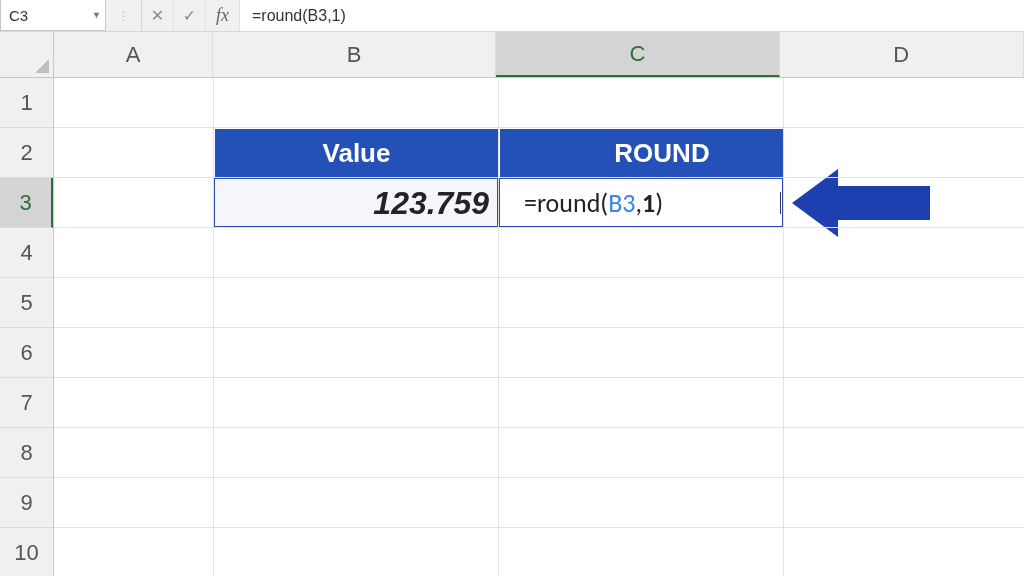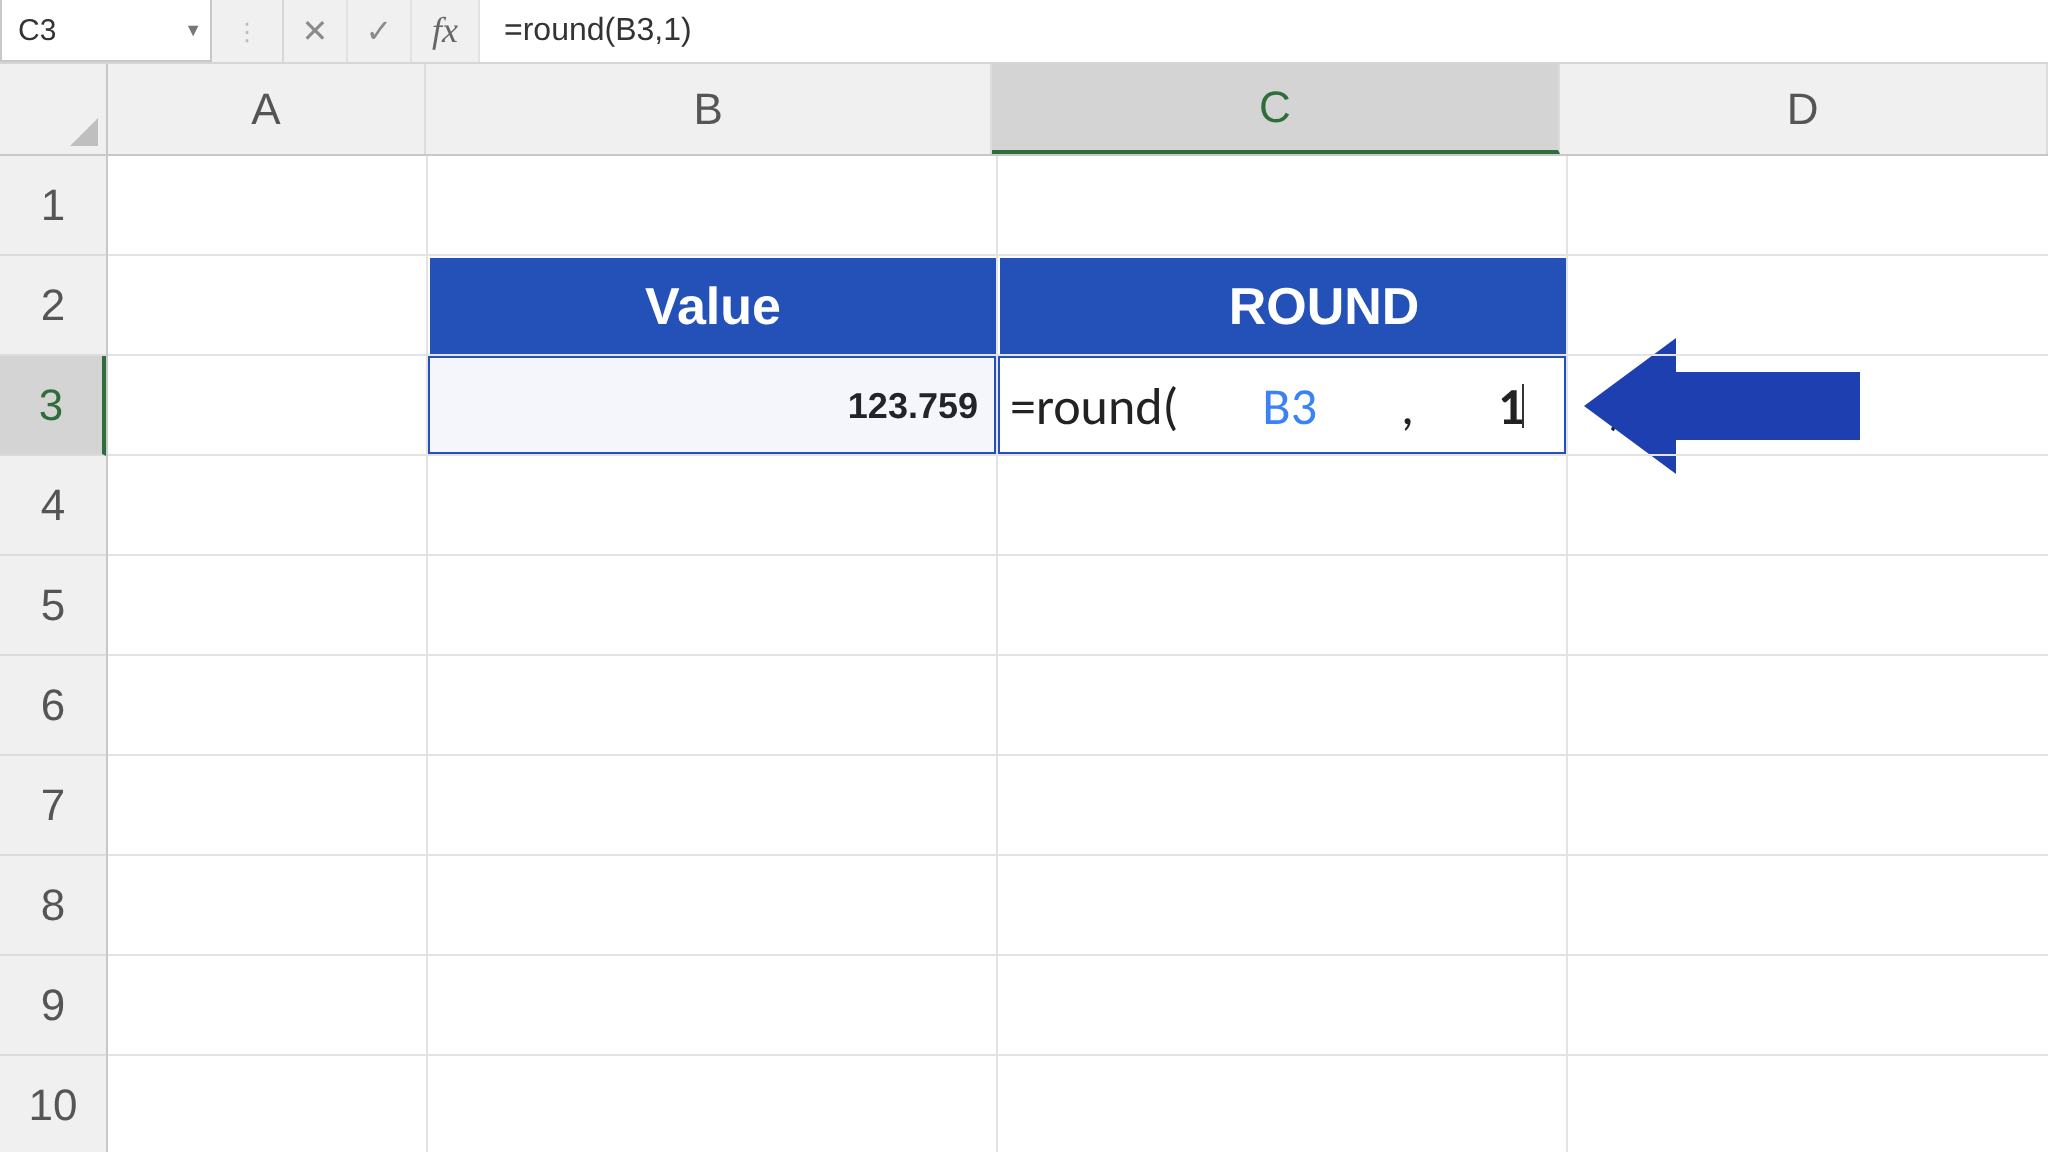--- a/index.html
+++ b/index.html
@@ -132,9 +132,10 @@
   }
   .val-cell {
     position:absolute;
-    font-size:18px;font-weight:700;color:#222;
+    font-size:32px;font-weight:700;color:#222;
     display:flex;align-items:center;justify-content:flex-end;
     padding-right:10px;
+    font-style:italic;
   }
   .edit-cell {
     position:absolute;

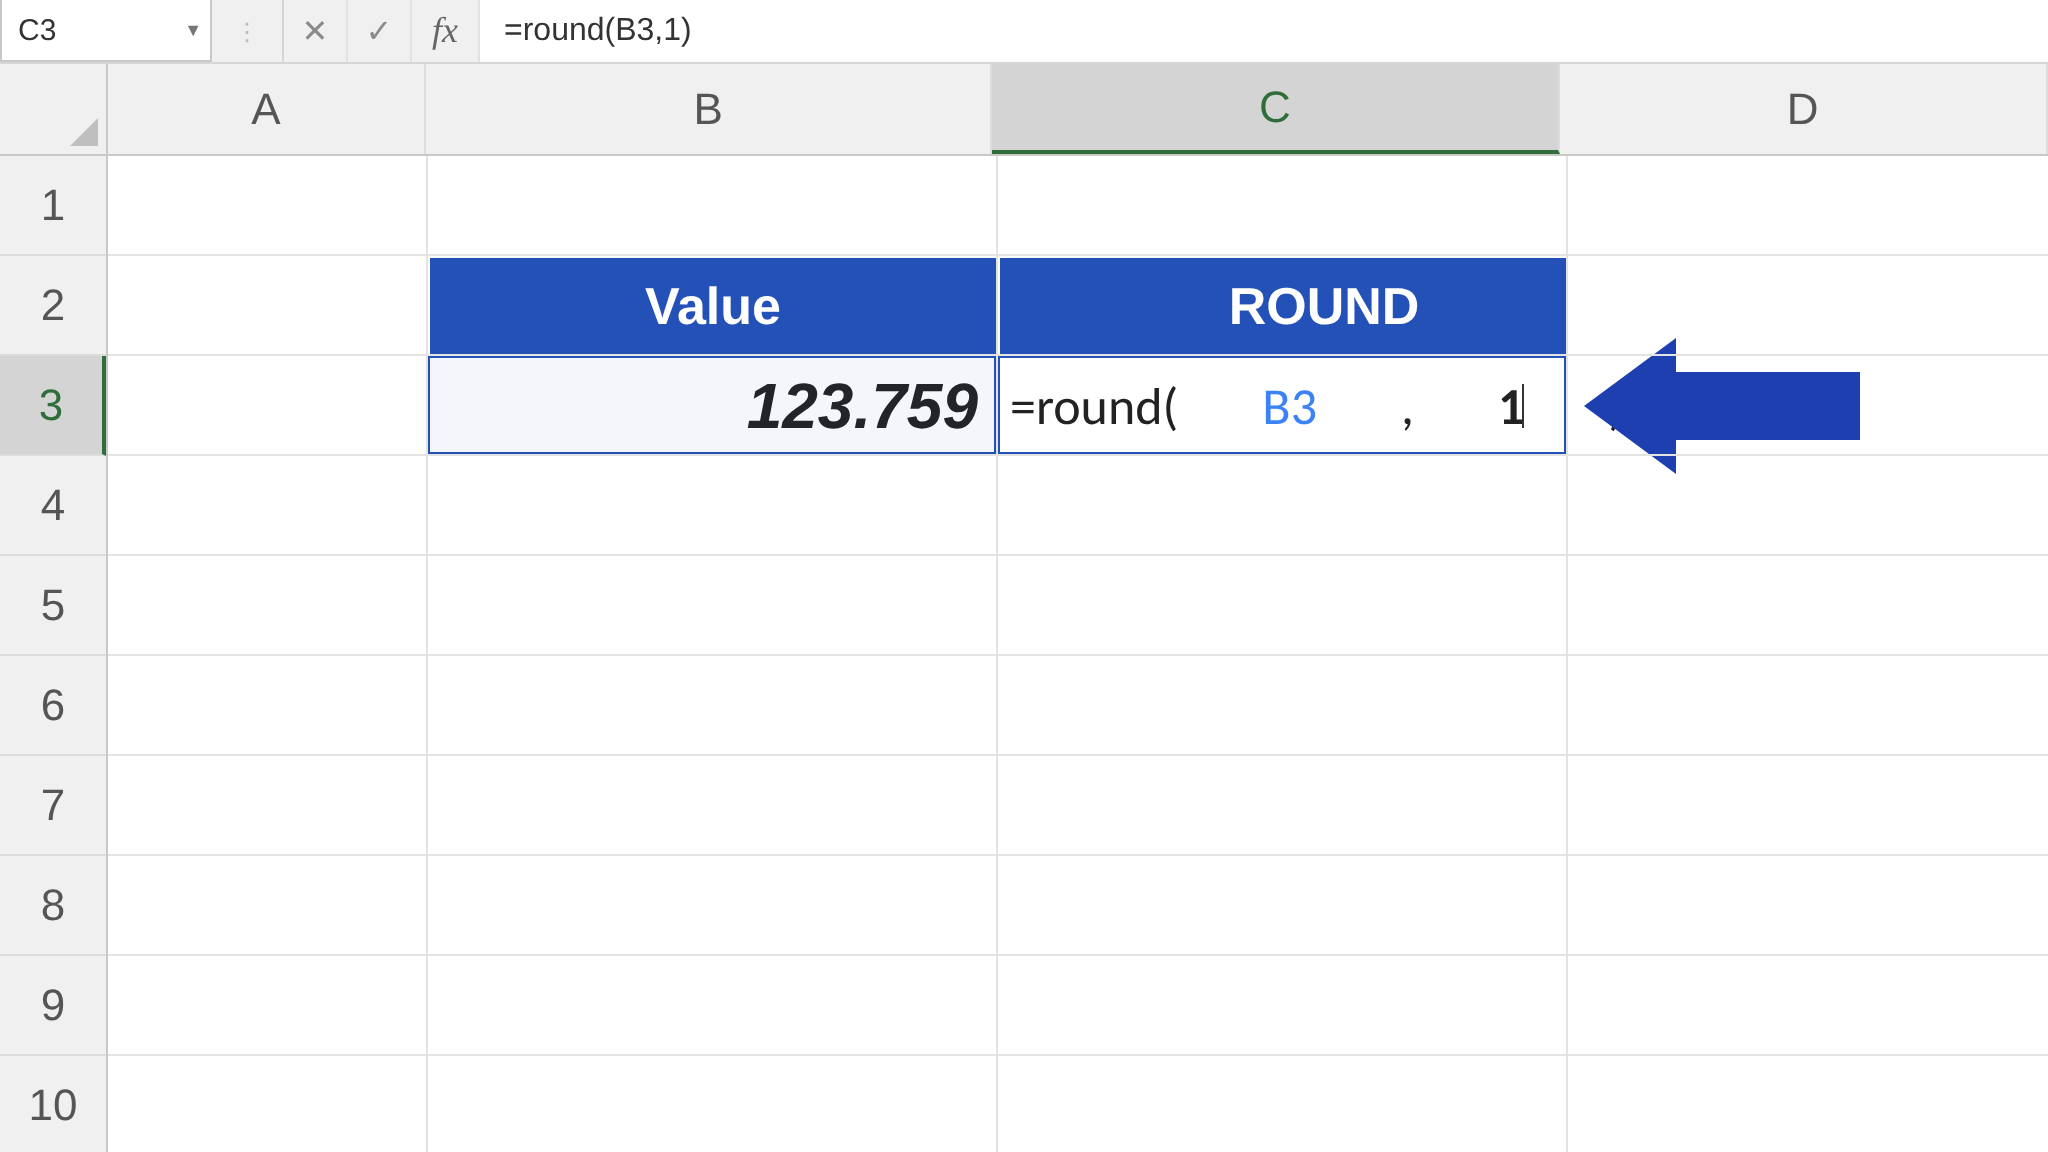--- a/index.html
+++ b/index.html
@@ -232,7 +232,7 @@
       <span>123.759</span>
     </div>
 
-    <div class="edit-cell" id="editC3" style="left: 445px; top: 100px; width: 285px; height: 50px; gap: 42px;">
+    <div class="edit-cell" id="editC3" style="left: 464px; top: 100px; width: 285px; height: 50px;">
       <span>=round(</span>
         <span class="ref">B3</span>
         <span>,</span>

